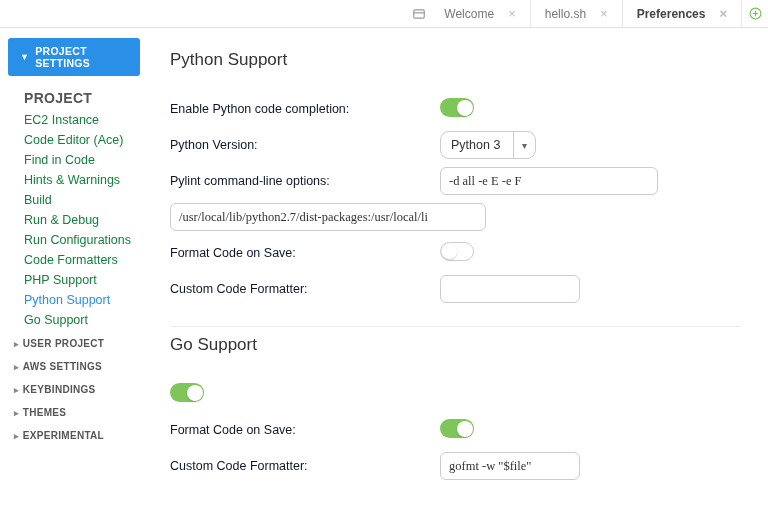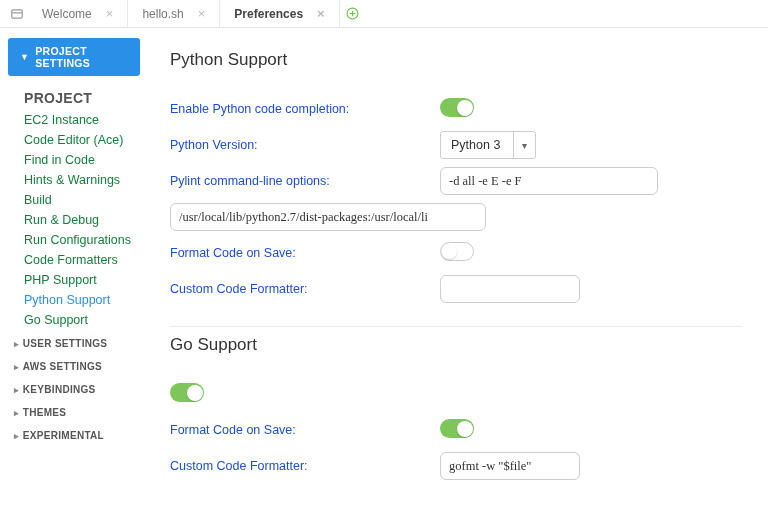--- a/index.html
+++ b/index.html
@@ -6,7 +6,7 @@
 body { font-family: -apple-system, "Helvetica Neue", Arial, sans-serif; font-size: 13px; color: #333; background: #fff; width: 768px; height: 530px; overflow: hidden; }
 
 
-.tabbar { height: 28px; display: flex; align-items: stretch; border-bottom: 1px solid #e0e0e0; padding-left: 6px; }
+.tabbar { height: 28px; display: flex; align-items: stretch; border-bottom: 1px solid #e0e0e0; padding-left: 6px; justify-content: flex-end; }
 .tabbar .app-icon { width: 22px; display: flex; align-items: center; justify-content: center; color: #888; }
 .tab { display: flex; align-items: center; padding: 0 14px; border-right: 1px solid #e8e8e8; color: #777; font-size: 12px; position: relative; background: #fff; }
 .tab.active { font-weight: 600; color: #444; }

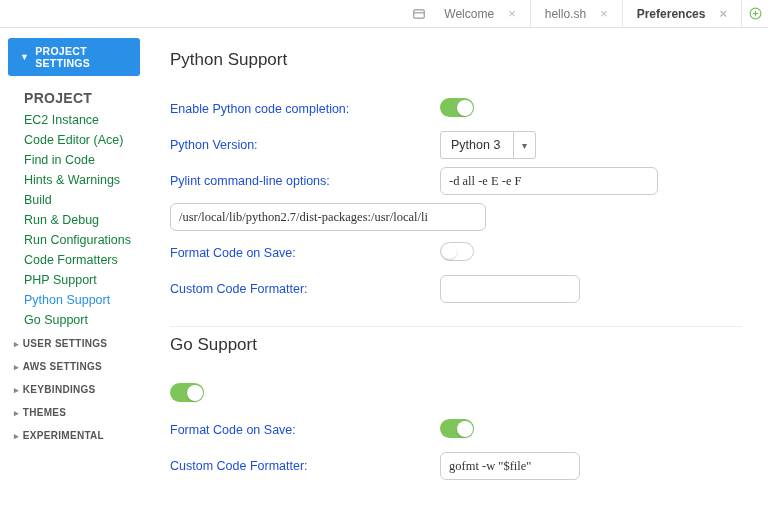--- a/index.html
+++ b/index.html
@@ -31,7 +31,7 @@
 h2.section-title { font-size: 17px; font-weight: 400; color: #333; margin: 8px 0 22px 0; }
 hr.sep { border: 0; border-top: 1px solid #ededed; margin: 20px 0 6px 0; }
 .form-row { display: flex; align-items: center; min-height: 34px; margin-bottom: 2px; }
-.form-label { width: 270px; color: #1d4ed8; font-size: 12.5px; }
+.form-label { width: 270px; color: #0f172a; font-size: 12.5px; }
 .form-control { flex: 0 0 auto; }
 
 

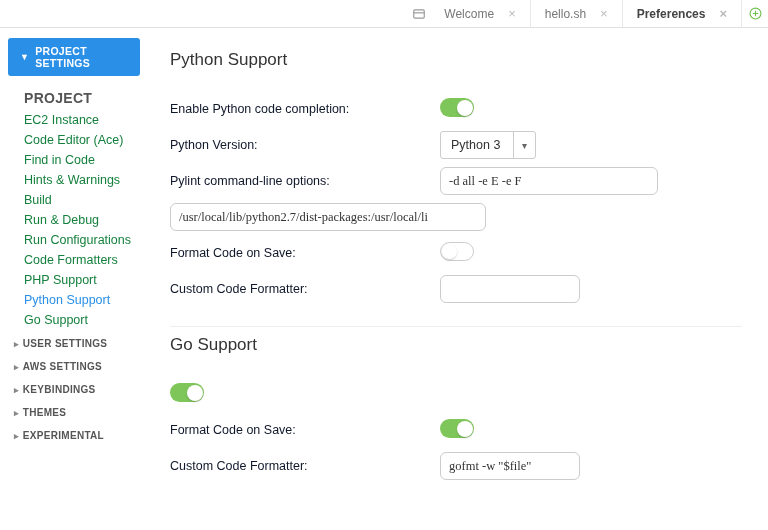--- a/index.html
+++ b/index.html
@@ -42,7 +42,7 @@
 .toggle.on .knob { right: 1.5px; }
 .toggle.off .knob { left: 1px; top: 1px; width: 15px; height: 15px; }
 
-.select { display: inline-flex; border: 1px solid #ccc; border-radius: 3px; height: 28px; overflow: hidden; }
+.select { display: inline-flex; border: 1px solid #ccc; border-radius: 9px; height: 28px; overflow: hidden; }
 .select .sel-val { padding: 0 10px; display: flex; align-items: center; font-size: 12.5px; min-width: 72px; }
 .select .sel-btn { border-left: 1px solid #ccc; width: 22px; display: flex; align-items: center; justify-content: center; color: #666; font-size: 10px; }
 

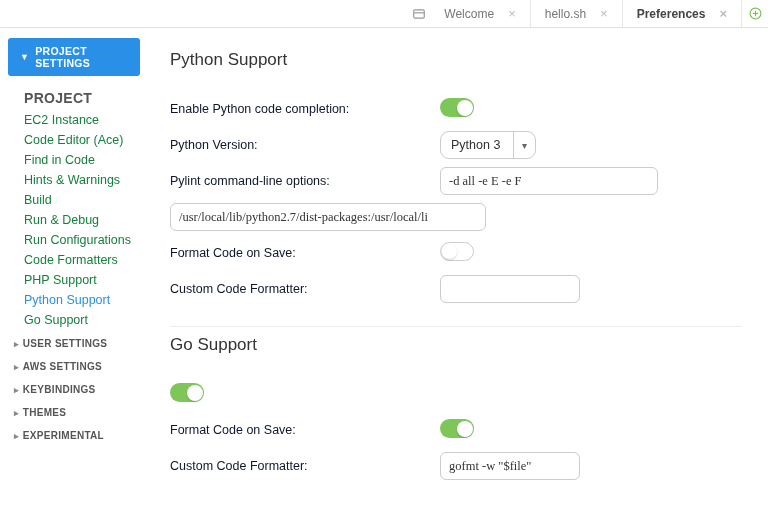--- a/index.html
+++ b/index.html
@@ -106,7 +106,7 @@
     <div id="sb-collapsed">
         <div class="sb-coll">
           <span class="tri">▸</span>
-          <span>USER SETTINGS</span>
+          <span>USER PROJECT</span>
         </div>
         <div class="sb-coll">
           <span class="tri">▸</span>

